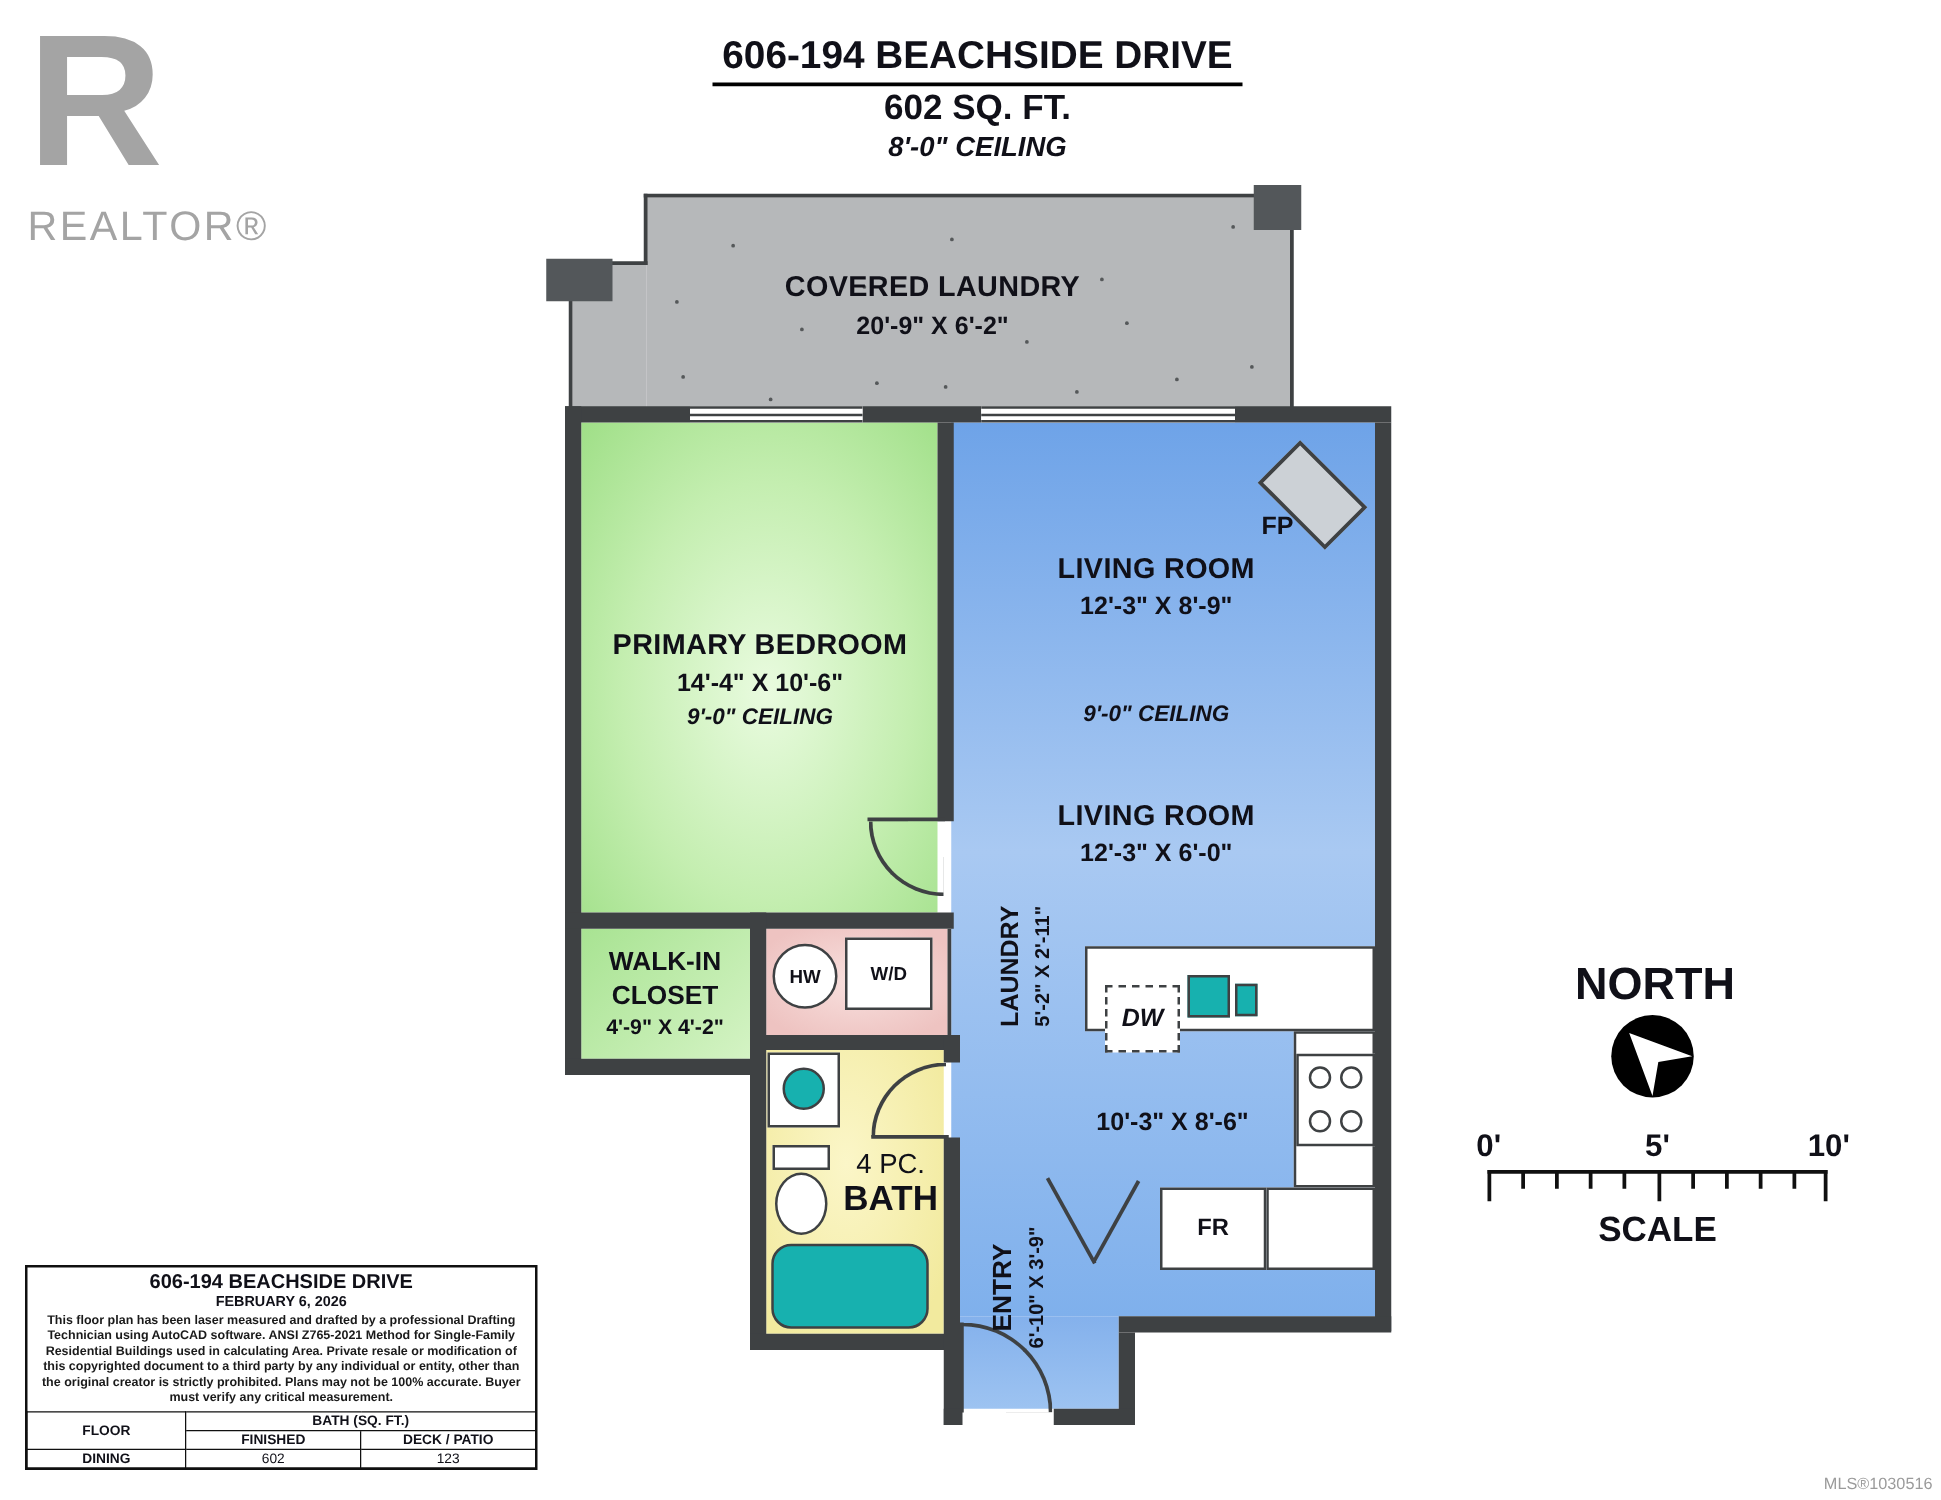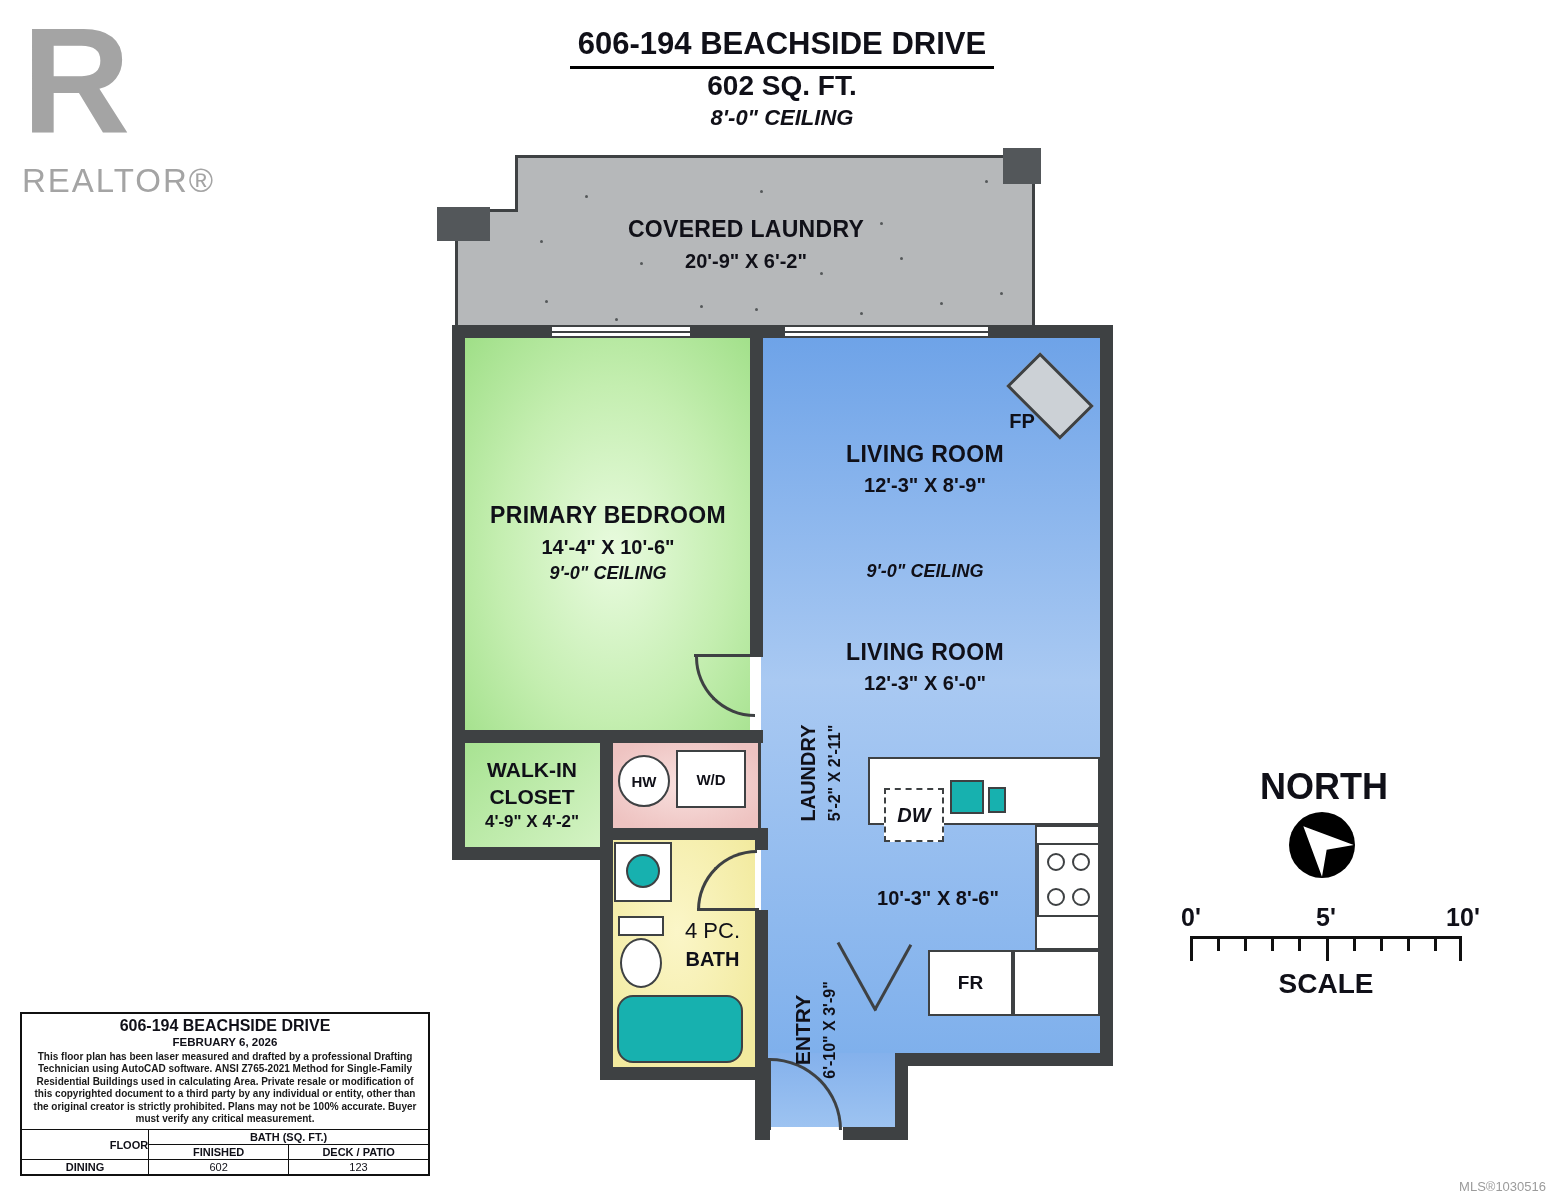--- a/index.html
+++ b/index.html
@@ -172,7 +172,7 @@
 
   <div class="abs" style="left:640px;top:917px;width:145px;text-align:center;">
     <div style="font-size:22px;font-weight:normal;line-height:28px;">4 PC.</div>
-    <div style="font-size:20px;font-weight:bold;line-height:28px;">BATH</div>
+    <div style="font-size:28px;font-weight:bold;line-height:28px;">BATH</div>
   </div>
 
   <div class="vrot" style="left:725px;top:999px;width:180px;height:62px;">

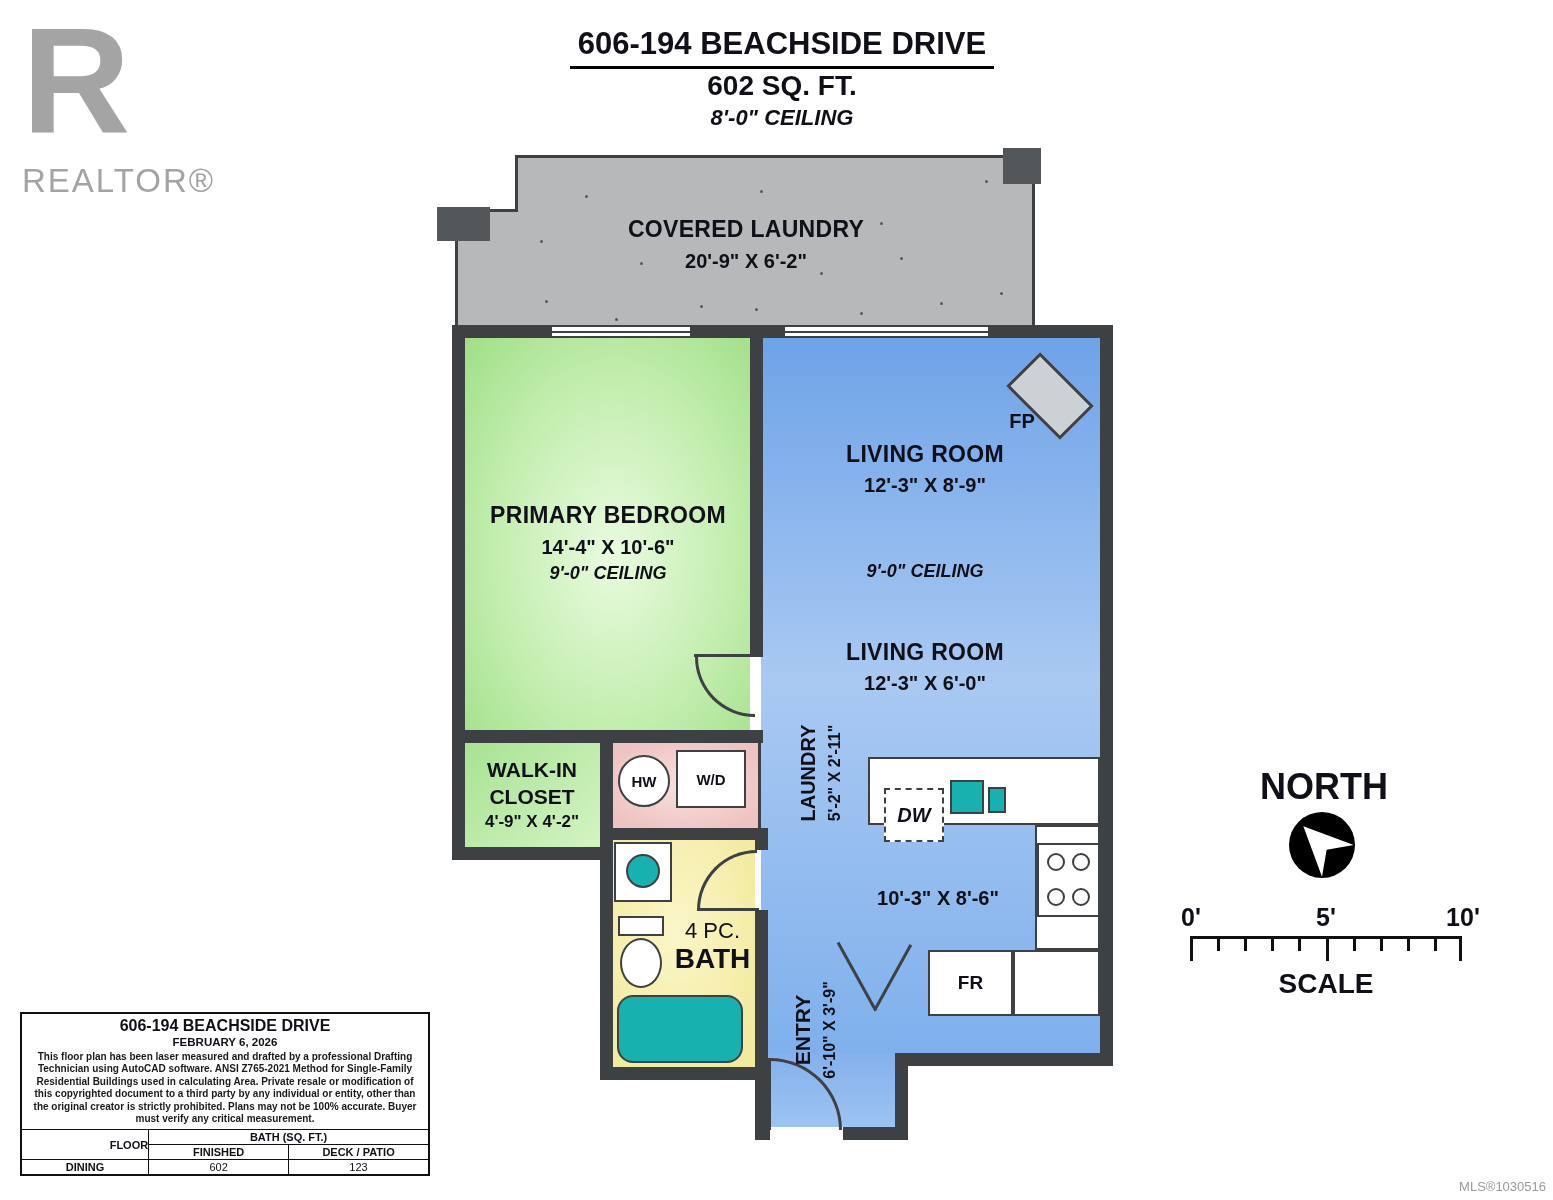--- a/index.html
+++ b/index.html
@@ -211,7 +211,7 @@
     <table style="position:absolute;left:-1px;right:-1px;bottom:-1px;width:calc(100% + 2px);">
       <tbody>
           <tr>
-        <td rowspan="2" style="width:31%;text-align:right;">FLOOR</td>
+        <td rowspan="2" style="width:31%;">FLOOR</td>
         <td colspan="2">BATH (SQ. FT.)</td>
       </tr>
       <tr>

